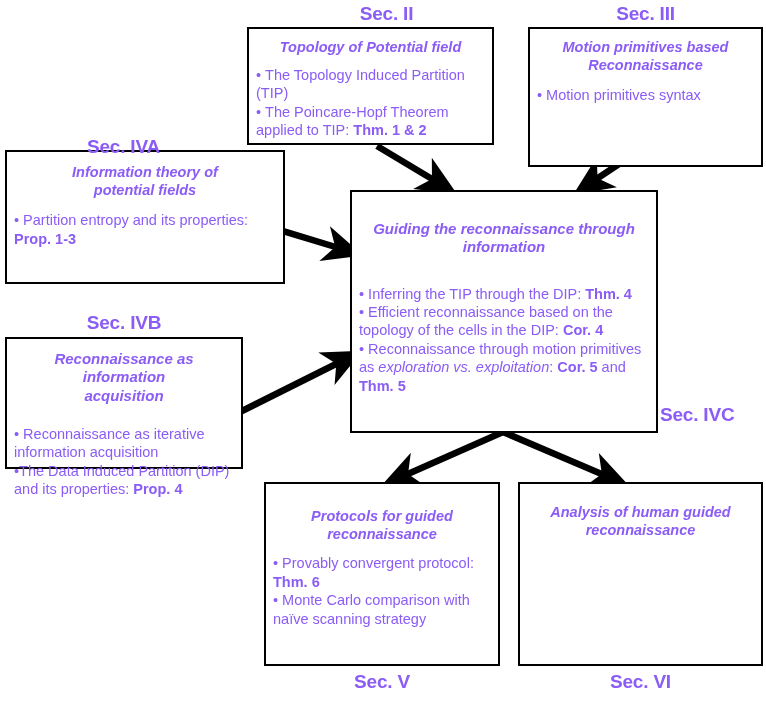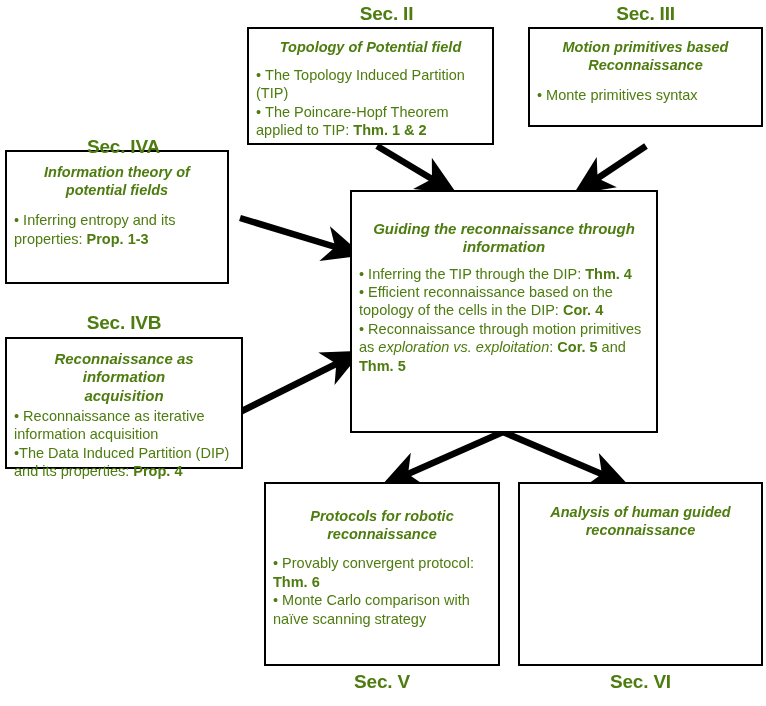--- a/index.html
+++ b/index.html
@@ -14,7 +14,7 @@
     height: 706px;
     background: #ffffff;
     font-family: "Liberation Sans", sans-serif;
-    color: #4d7c0f;
+    color: #8b5cf6;
     overflow: hidden;
   }
   svg#arrow-layer {

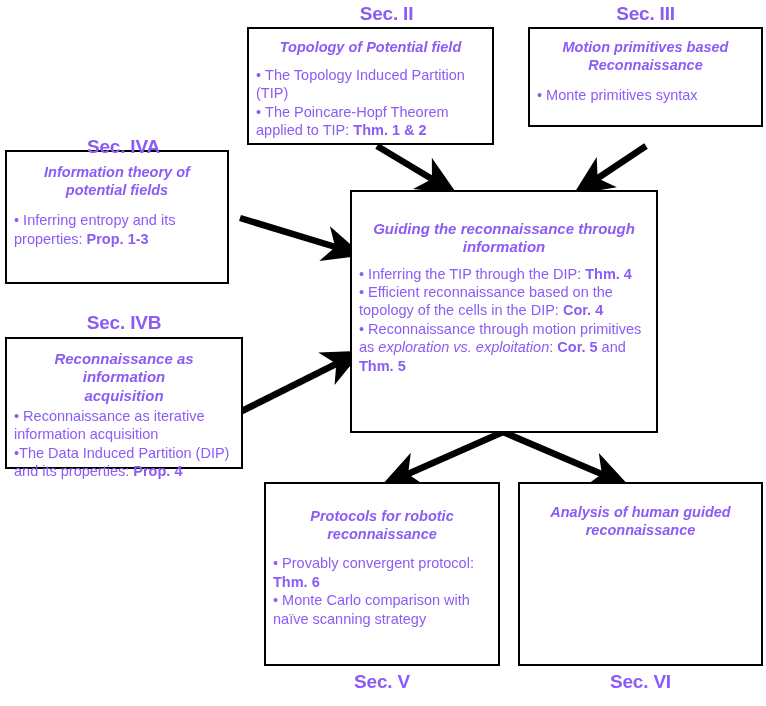--- a/index.html
+++ b/index.html
@@ -77,7 +77,7 @@
 
   
   #box-sec2   { left: 247px; top: 27px;  width: 247px; height: 118px; }
-  #box-sec3   { left: 528px; top: 27px;  width: 235px; height: 100px; }
+  #box-sec3   { left: 528px; top: 27px;  width: 235px; height: 140px; }
   #box-sec4a  { left: 5px;   top: 150px; width: 224px; height: 134px; }
   #box-sec4b  { left: 5px;   top: 337px; width: 238px; height: 132px; }
   #box-center { left: 350px; top: 190px; width: 308px; height: 243px; }

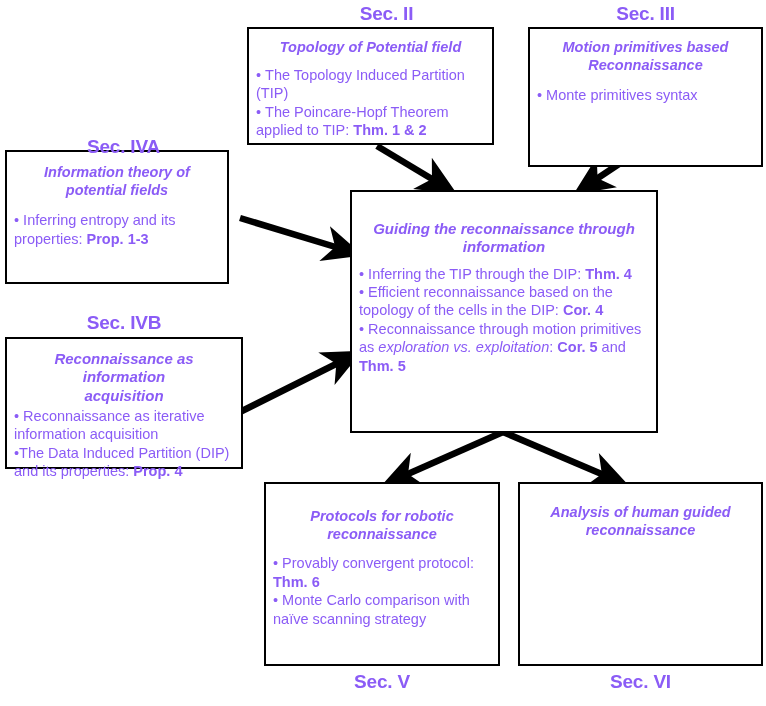--- a/index.html
+++ b/index.html
@@ -145,7 +145,7 @@
       <span>Reconnaissance</span>
     </div>
     <ul class="bullets">
-      <li><span>Monte primitives syntax</span></li>
+      <li><span>Motion primitives syntax</span></li>
     </ul>
   </div>
 

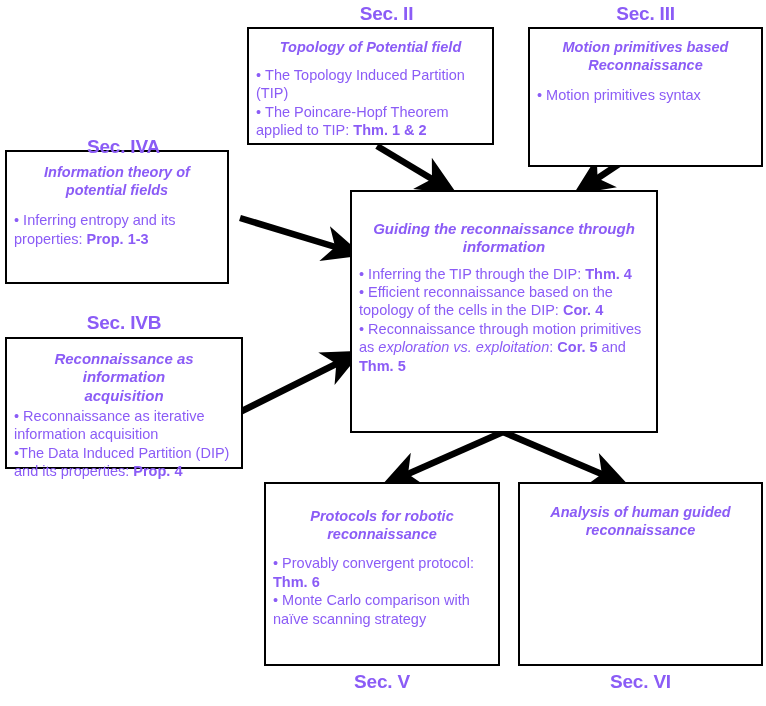--- a/index.html
+++ b/index.html
@@ -78,7 +78,7 @@
   
   #box-sec2   { left: 247px; top: 27px;  width: 247px; height: 118px; }
   #box-sec3   { left: 528px; top: 27px;  width: 235px; height: 140px; }
-  #box-sec4a  { left: 5px;   top: 150px; width: 224px; height: 134px; }
+  #box-sec4a  { left: 5px;   top: 150px; width: 280px; height: 134px; }
   #box-sec4b  { left: 5px;   top: 337px; width: 238px; height: 132px; }
   #box-center { left: 350px; top: 190px; width: 308px; height: 243px; }
   #box-sec5   { left: 264px; top: 482px; width: 236px; height: 184px; }

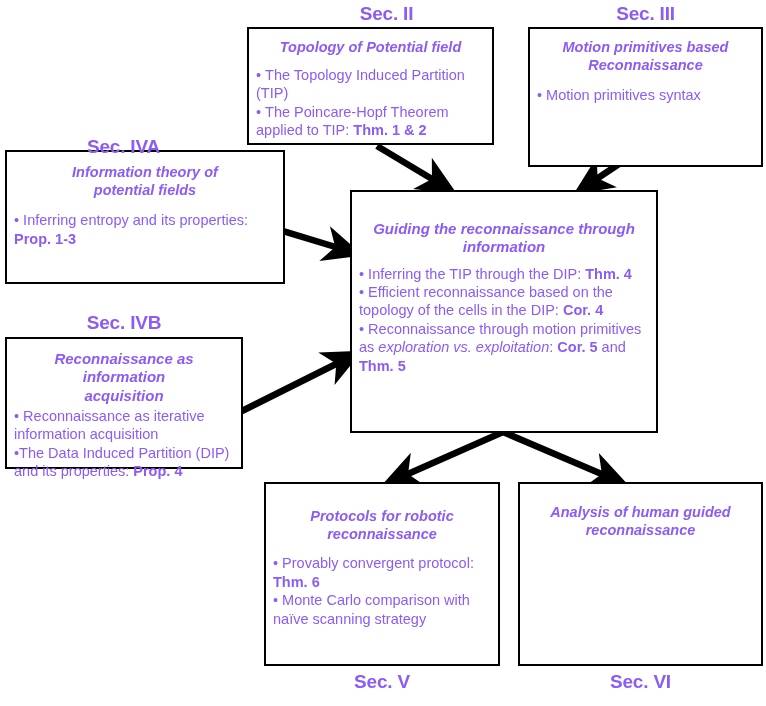--- a/index.html
+++ b/index.html
@@ -155,7 +155,7 @@
       <span>potential fields</span>
     </div>
     <ul class="bullets">
-      <li><span>Inferring entropy and its properties: </span><b>Prop. 1-3</b></li>
+      <li><span>Partition entropy and its properties: </span><b>Prop. 1-3</b></li>
     </ul>
   </div>
 

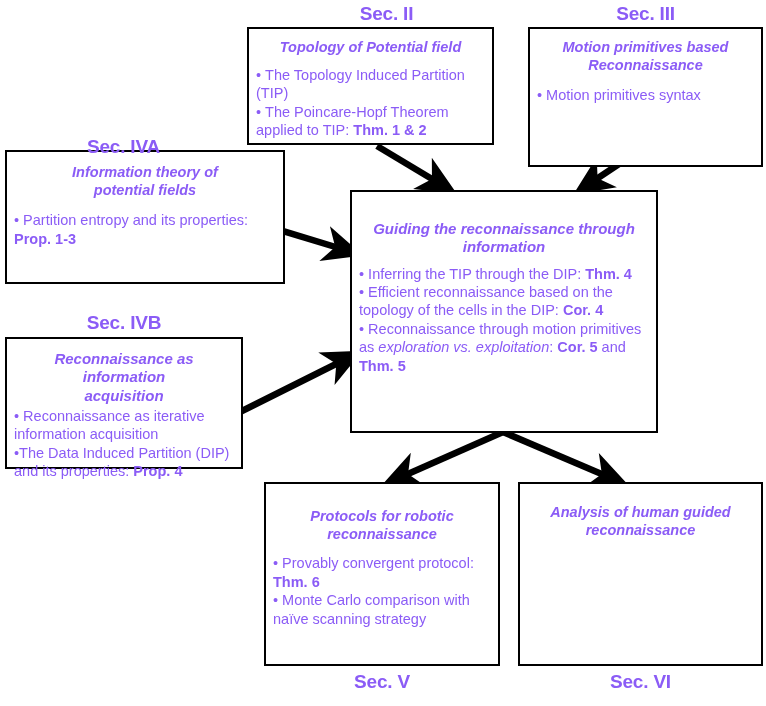--- a/index.html
+++ b/index.html
@@ -92,7 +92,7 @@
   #label-sec5  { left: 264px; top: 671px; width: 236px; }
   #label-sec6  { left: 518px; top: 671px; width: 245px; }
 
-  #box-center .node-title { margin: 22px 4px 8px 4px; }
+  #box-center .node-title { margin: 22px 4px 28px 4px; }
   #box-sec5 .node-title   { margin: 18px 2px 11px 2px; }
   #box-sec6 .node-title   { margin: 14px 2px 11px 2px; }
   #box-sec4a .node-title  { margin: 6px 2px 12px 2px; }

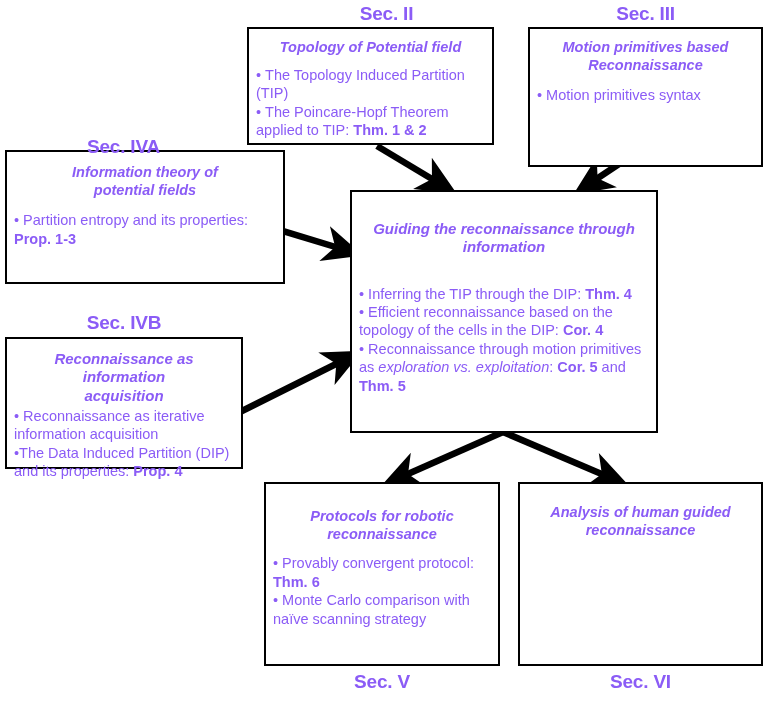--- a/index.html
+++ b/index.html
@@ -96,7 +96,7 @@
   #box-sec5 .node-title   { margin: 18px 2px 11px 2px; }
   #box-sec6 .node-title   { margin: 14px 2px 11px 2px; }
   #box-sec4a .node-title  { margin: 6px 2px 12px 2px; }
-  #box-sec4b .node-title  { margin: 5px 2px 2px 2px; }
+  #box-sec4b .node-title  { margin: 5px 2px 20px 2px; }
   #box-sec3 .node-title   { margin: 4px 2px 12px 2px; }
 </style>
 </head>

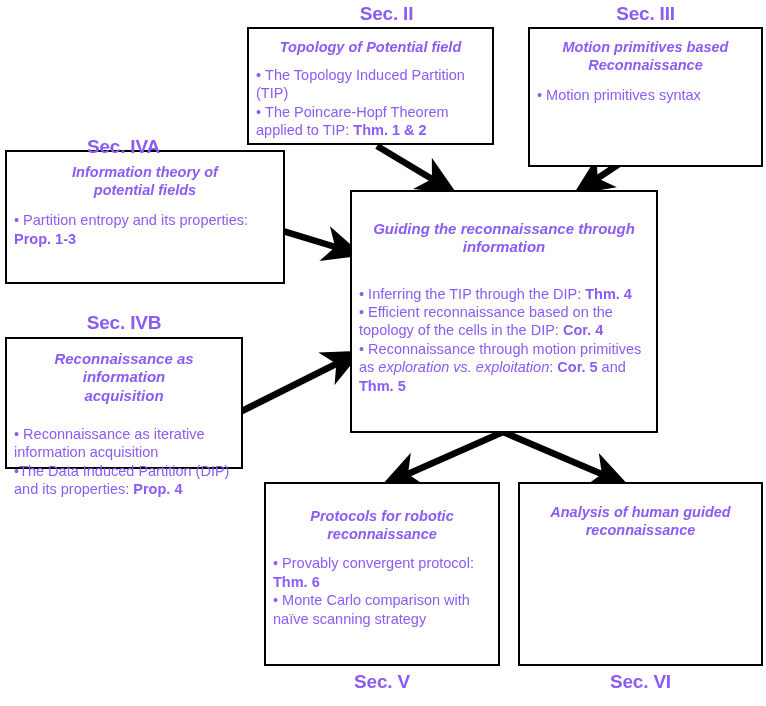--- a/index.html
+++ b/index.html
@@ -128,6 +128,7 @@
   <div class="sec-label" id="label-sec3">Sec. III</div>
   <div class="sec-label" id="label-sec4a">Sec. IVA</div>
   <div class="sec-label" id="label-sec4b">Sec. IVB</div>
+  <div class="sec-label" id="label-sec4c">Sec. IVC</div>
   <div class="sec-label" id="label-sec5">Sec. V</div>
   <div class="sec-label" id="label-sec6">Sec. VI</div>
 

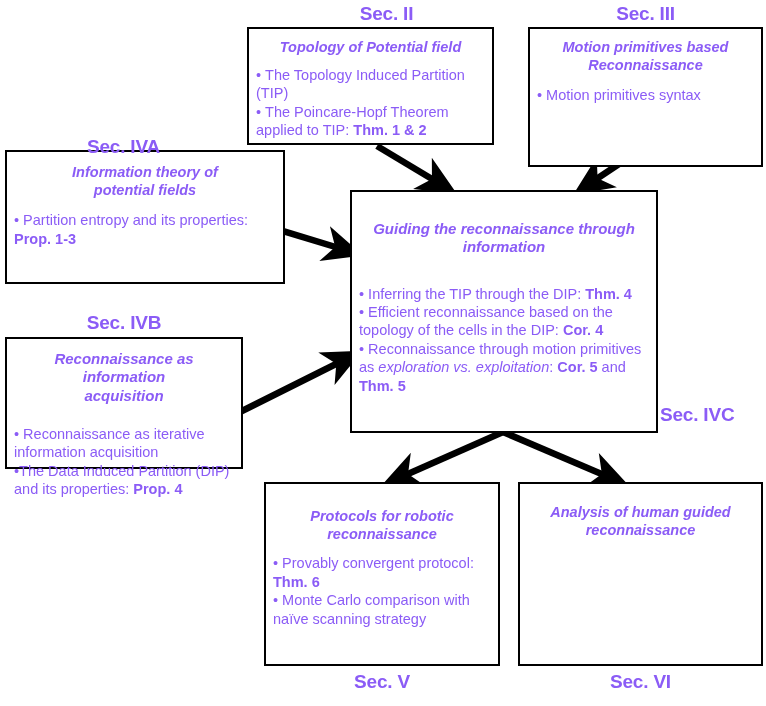--- a/index.html
+++ b/index.html
@@ -185,7 +185,7 @@
 
   <div class="node-box" id="box-sec5">
     <div class="node-title">
-      <span>Protocols for robotic</span><br>
+      <span>Protocols for guided</span><br>
       <span>reconnaissance</span>
     </div>
     <ul class="bullets">

